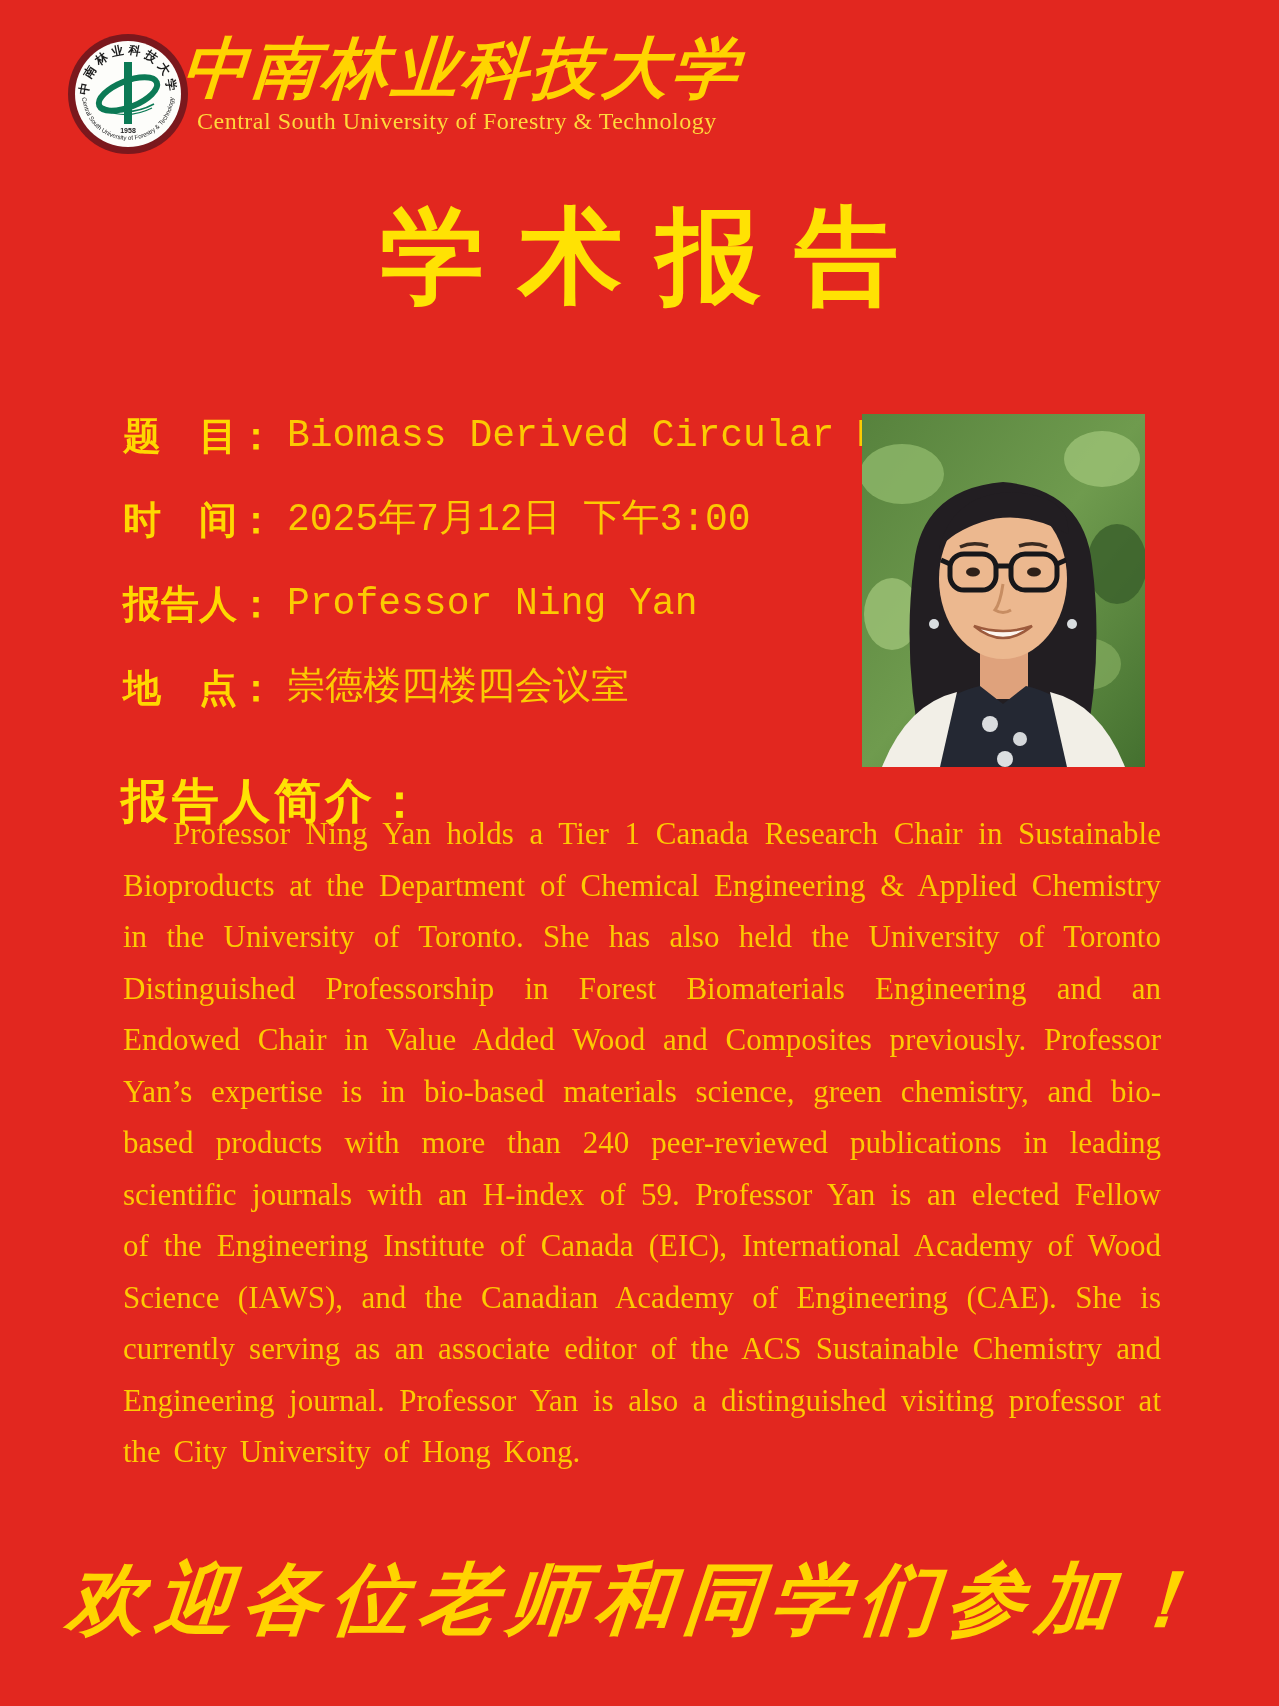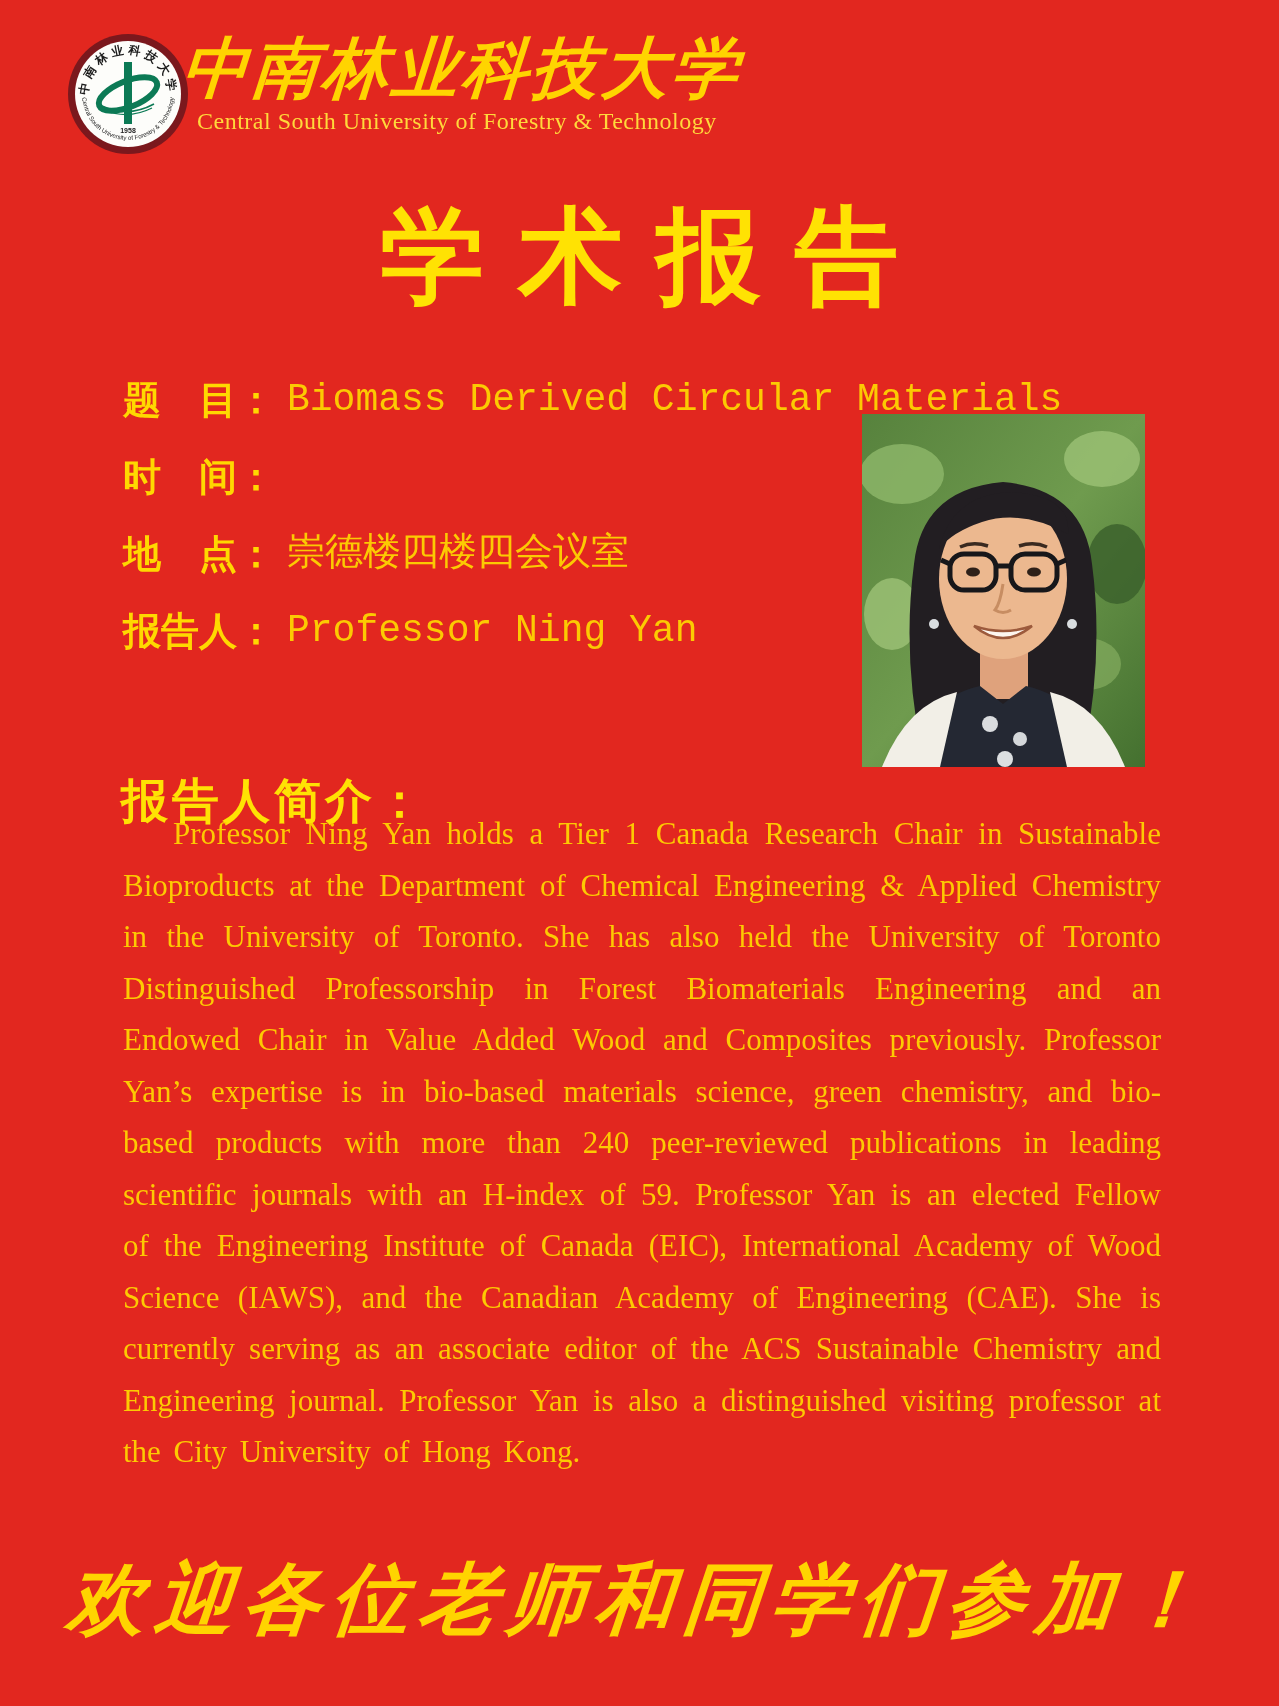--- a/index.html
+++ b/index.html
@@ -34,7 +34,7 @@
   }
   
   .details{position:absolute;left:123px;top:376px;width:730px;}
-  .detail-row{display:flex;align-items:flex-end;margin-bottom:29px;height:48px;}
+  .detail-row{display:flex;align-items:flex-end;margin-bottom:29px;height:48px;margin-top:36px;}
   .detail-label{
     display:inline-block;width:142px;
     font-size:38px;font-weight:900;color:#ffd800;

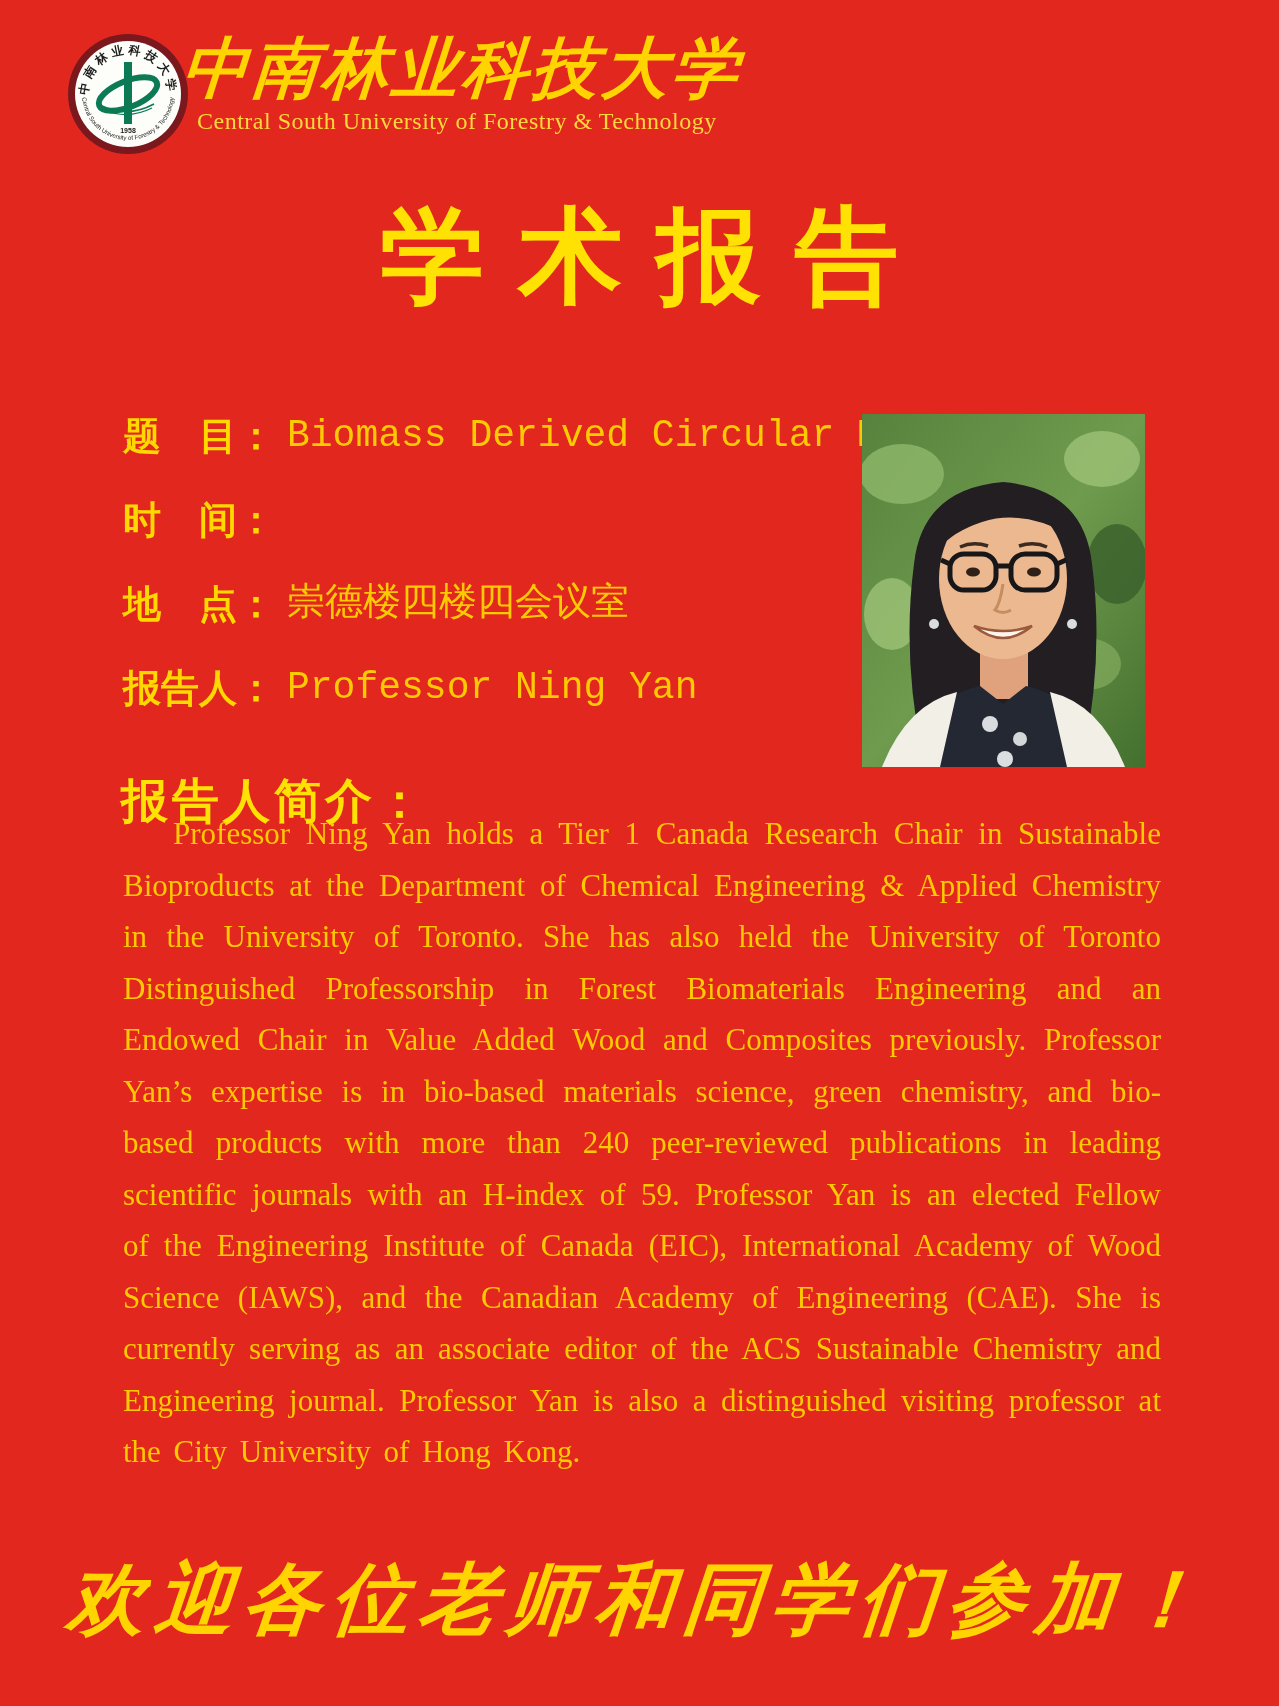--- a/index.html
+++ b/index.html
@@ -113,6 +113,7 @@
     </div>
     <div class="detail-row">
       <span class="detail-label">时　间：</span>
+      <span class="detail-value">2025年7月12日 下午3:00</span>
     </div>
     <div class="detail-row">
       <span class="detail-label">地　点：</span>

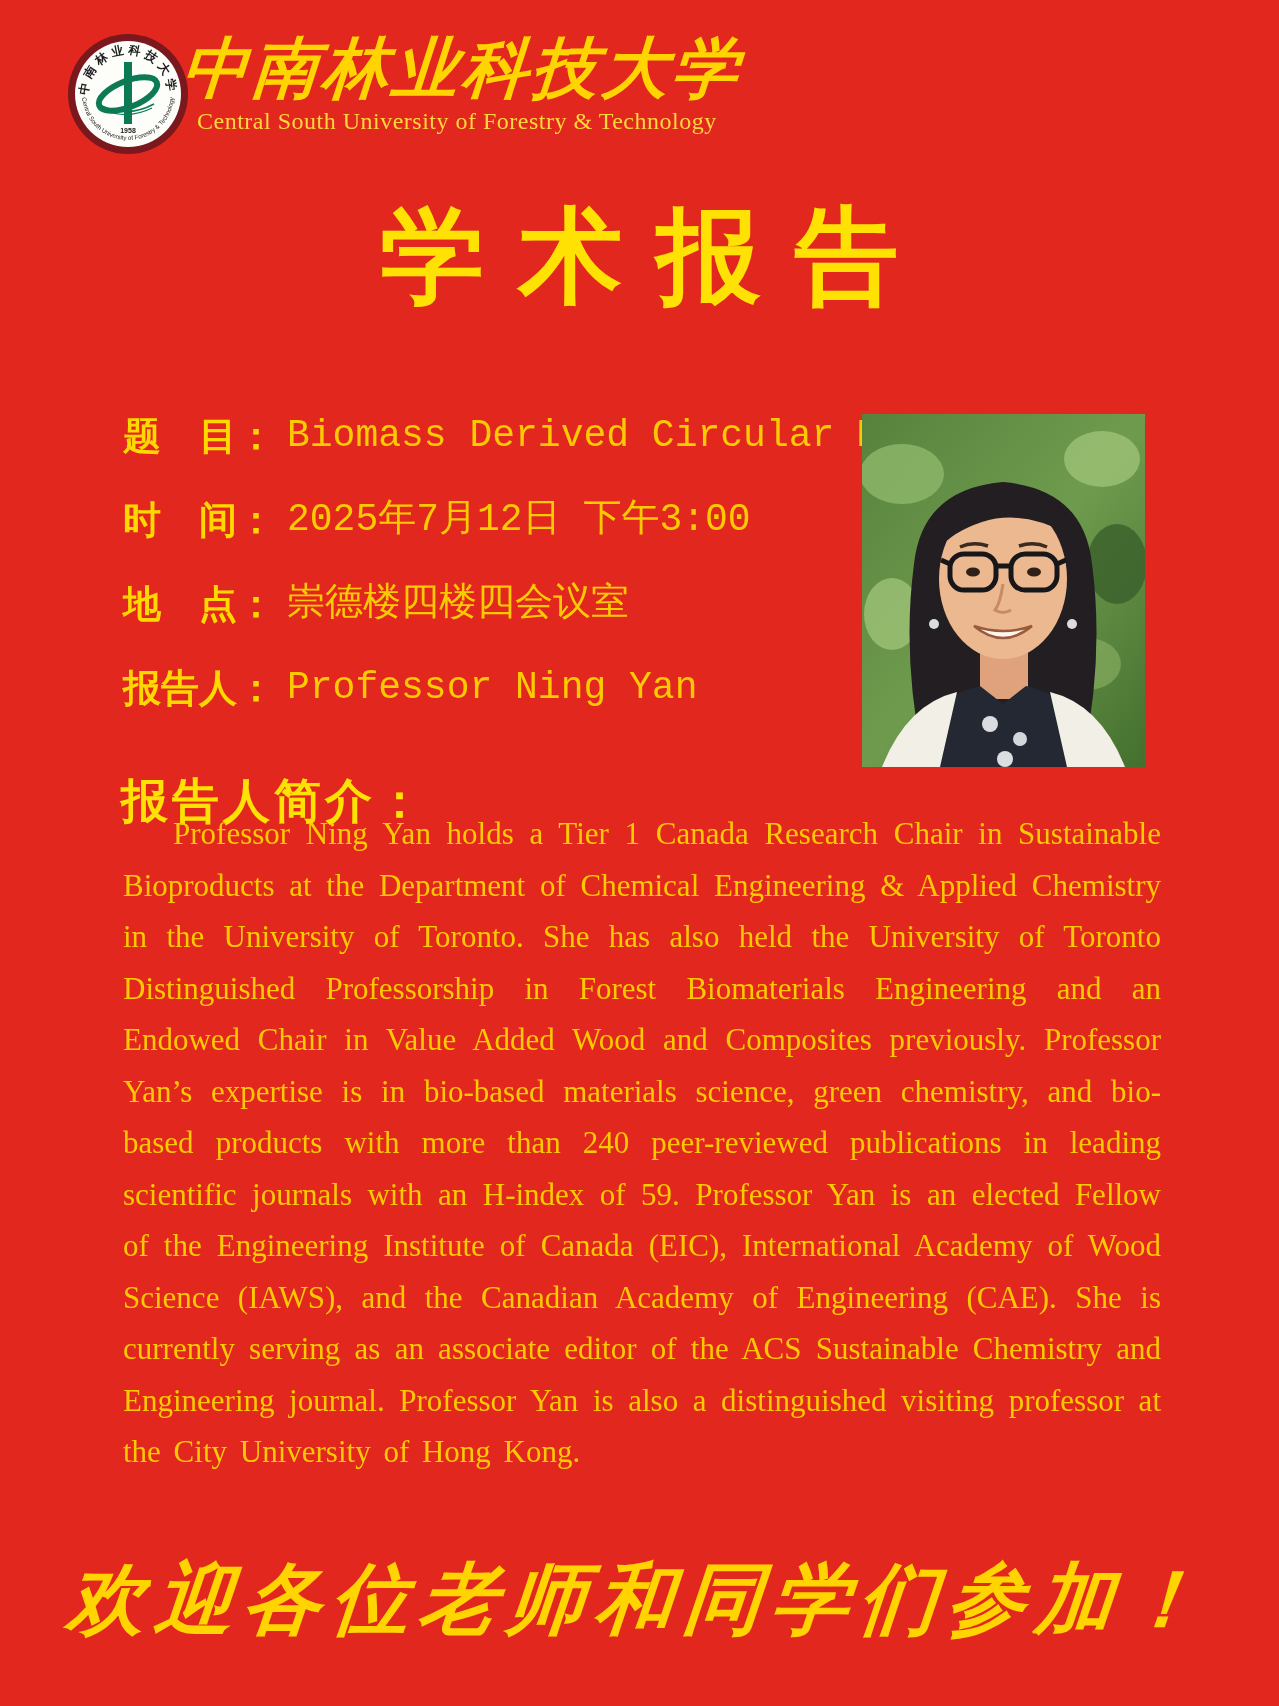--- a/index.html
+++ b/index.html
@@ -116,12 +116,12 @@
       <span class="detail-value">2025年7月12日 下午3:00</span>
     </div>
     <div class="detail-row">
+      <span class="detail-label">报告人：</span>
+      <span class="detail-value">Professor Ning Yan</span>
+    </div>
+    <div class="detail-row">
       <span class="detail-label">地　点：</span>
       <span class="detail-value">崇德楼四楼四会议室</span>
-    </div>
-    <div class="detail-row">
-      <span class="detail-label">报告人：</span>
-      <span class="detail-value">Professor Ning Yan</span>
     </div>
   </div>
 

